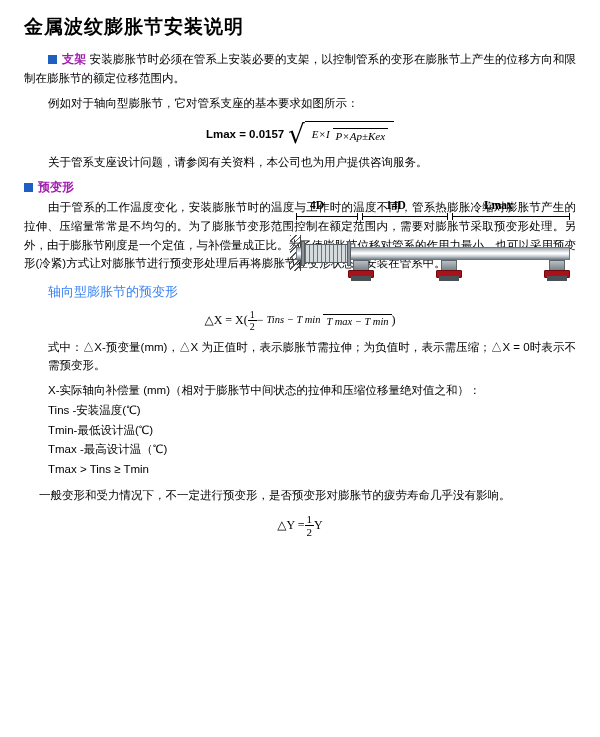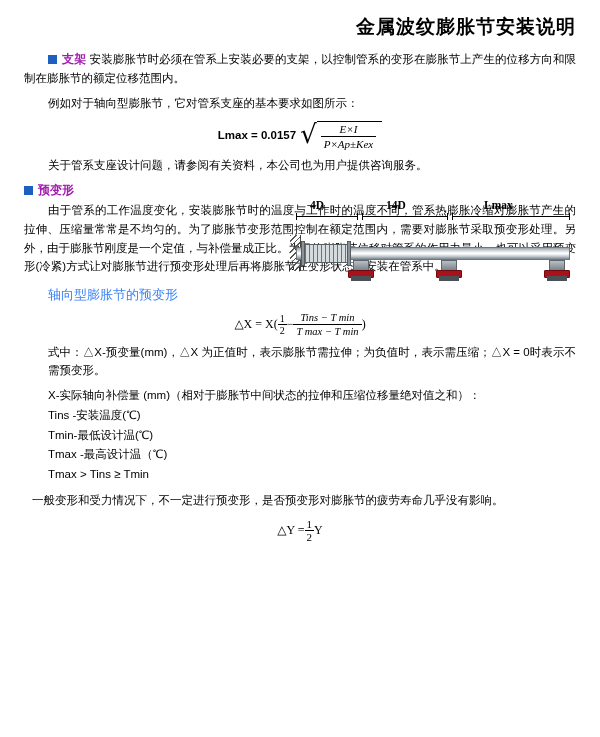--- a/index.html
+++ b/index.html
@@ -22,7 +22,7 @@
     padding: 0 24px;
   }
   .doc-title {
-    text-align: right;
+    text-align: left;
     font-size: 19px;
     font-weight: bold;
     letter-spacing: 1px;

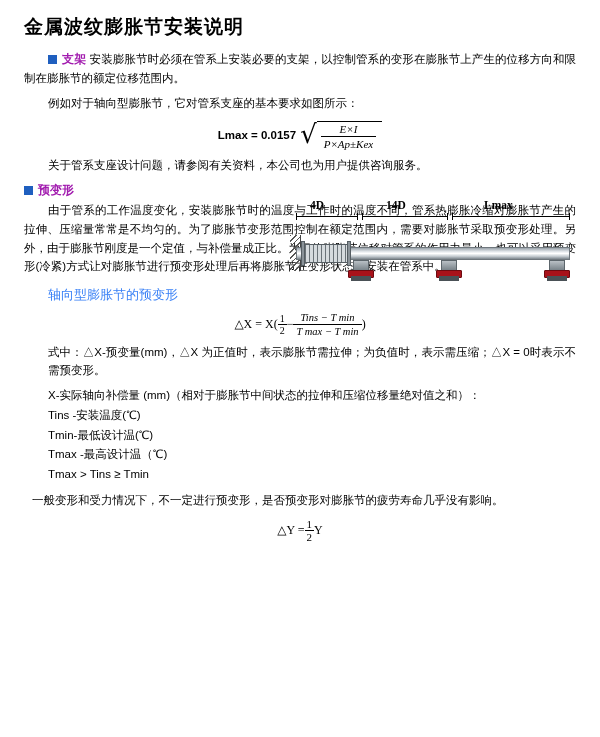--- a/index.html
+++ b/index.html
@@ -98,8 +98,6 @@
   }
   .frac {
     display: inline-flex;
-    flex-direction: column;
-    align-items: center;
     font-style: italic;
     font-family: "Liberation Serif", serif;
     font-size: 11px;

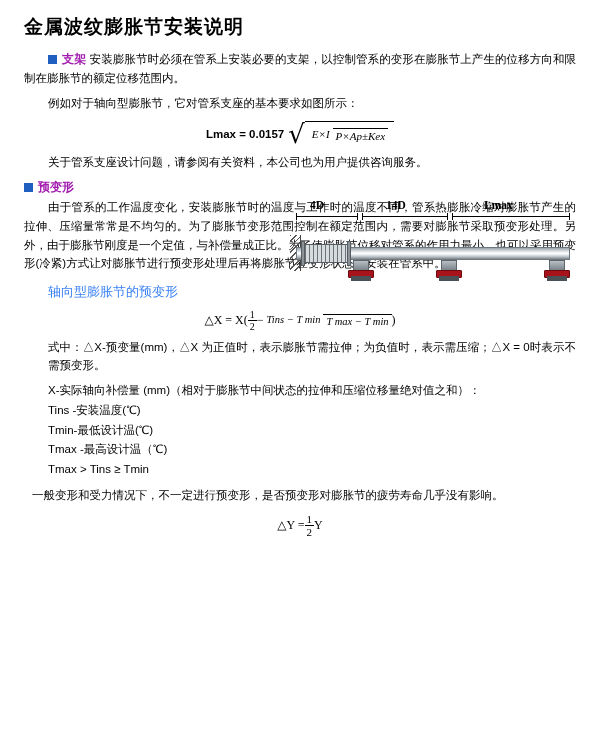--- a/index.html
+++ b/index.html
@@ -356,7 +356,7 @@
     <div>Tmax &gt; Tins ≥ Tmin</div>
   </div>
 
-  <div class="para mt6" style="margin-left:8px;">一般变形和受力情况下，不一定进行预变形，是否预变形对膨胀节的疲劳寿命几乎没有影响。</div>
+  <div class="para mt6" style="margin-left:15px;">一般变形和受力情况下，不一定进行预变形，是否预变形对膨胀节的疲劳寿命几乎没有影响。</div>
 
 
   <div class="formula-center">

